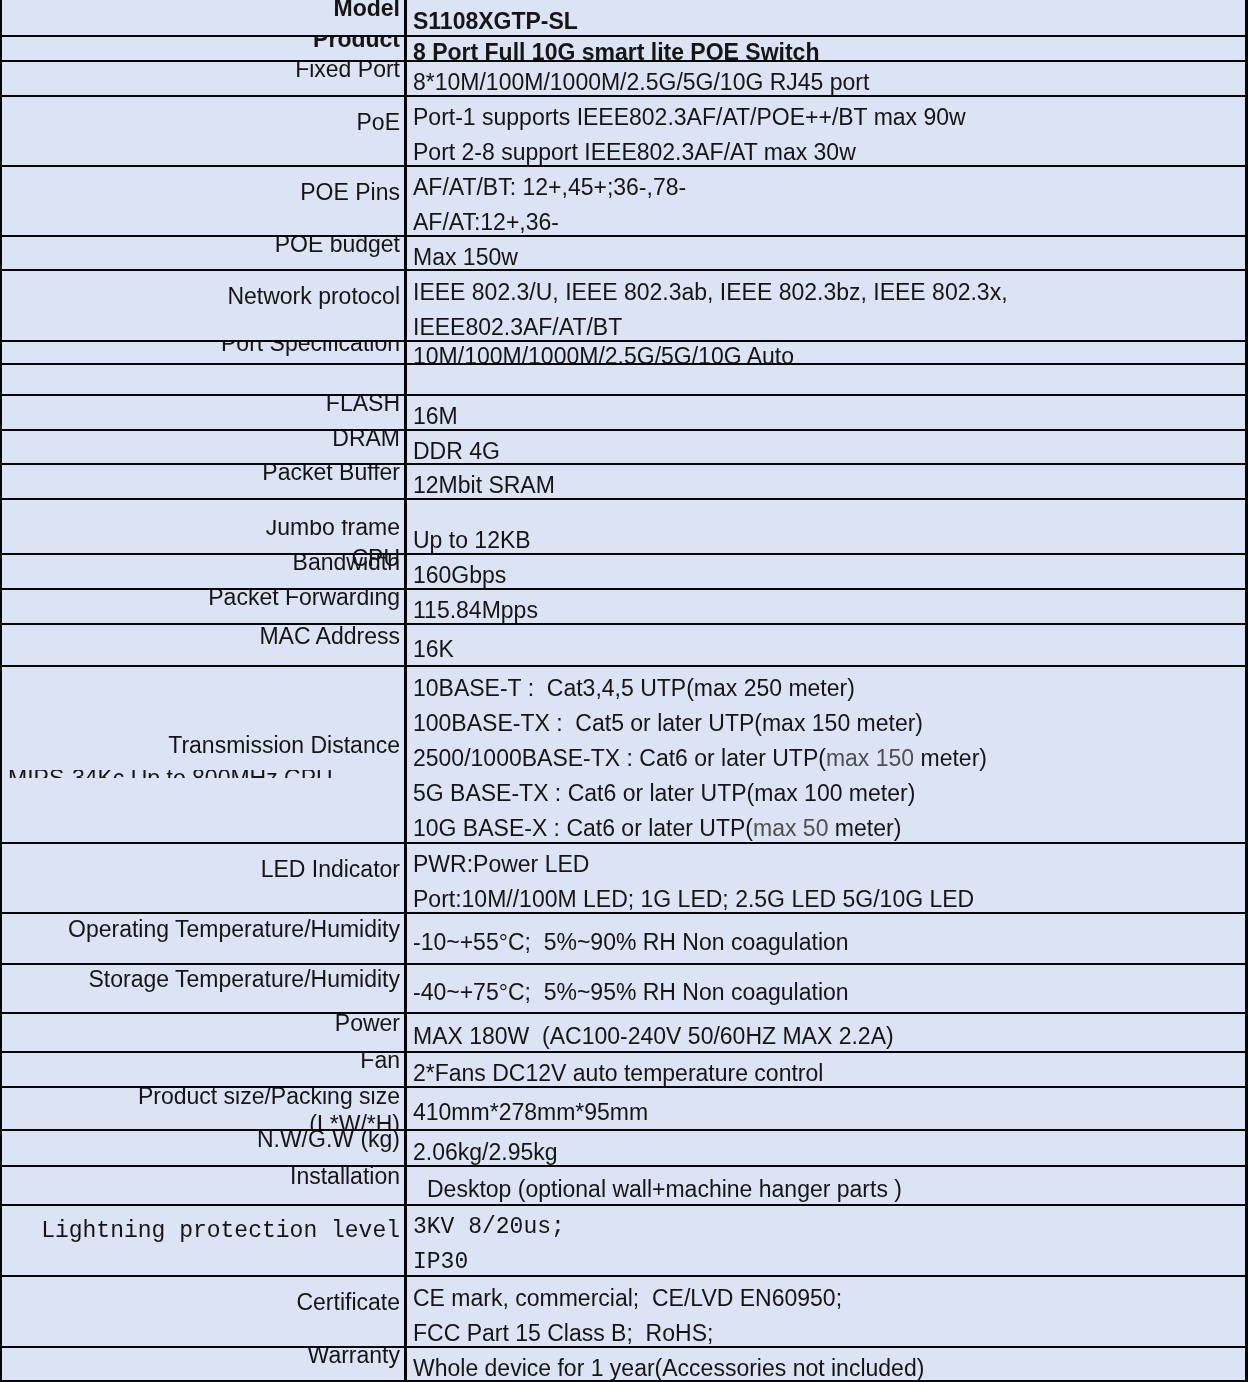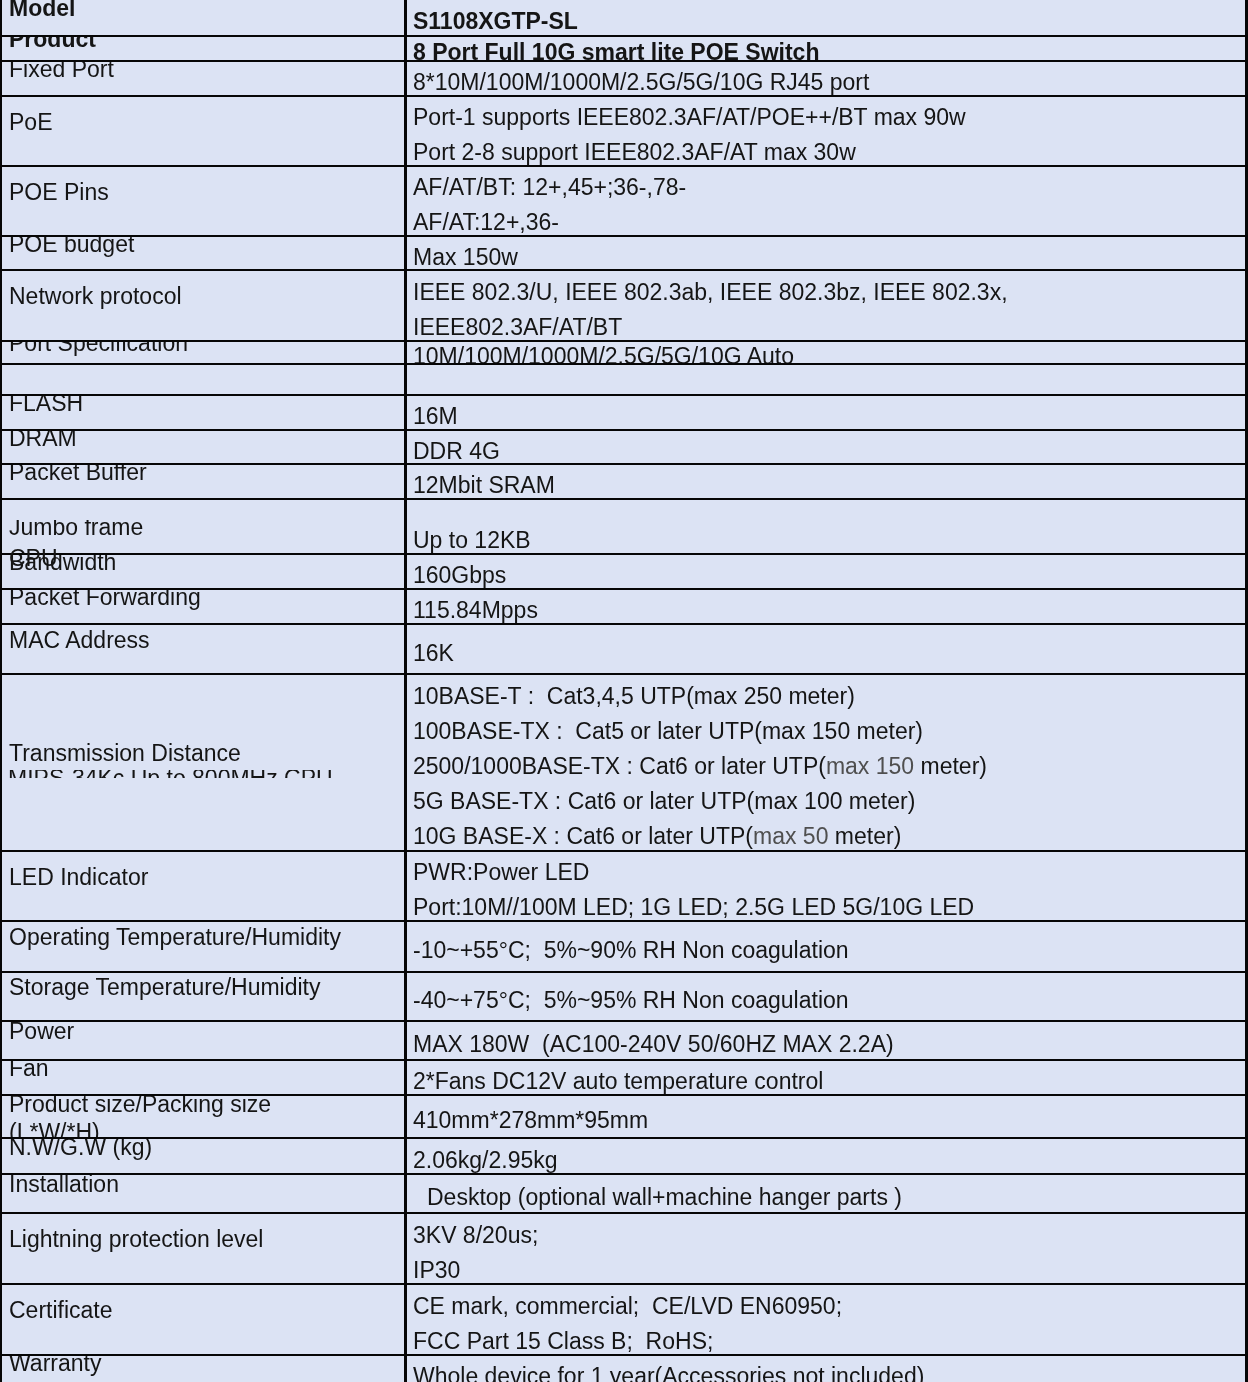--- a/index.html
+++ b/index.html
@@ -37,6 +37,7 @@
     flex: 0 0 405px;
     border-right: 3px solid #060606;
     padding: 0 4px 18px 7px;
+    text-align: right;
   }
   .cell.value {
     flex: 1;

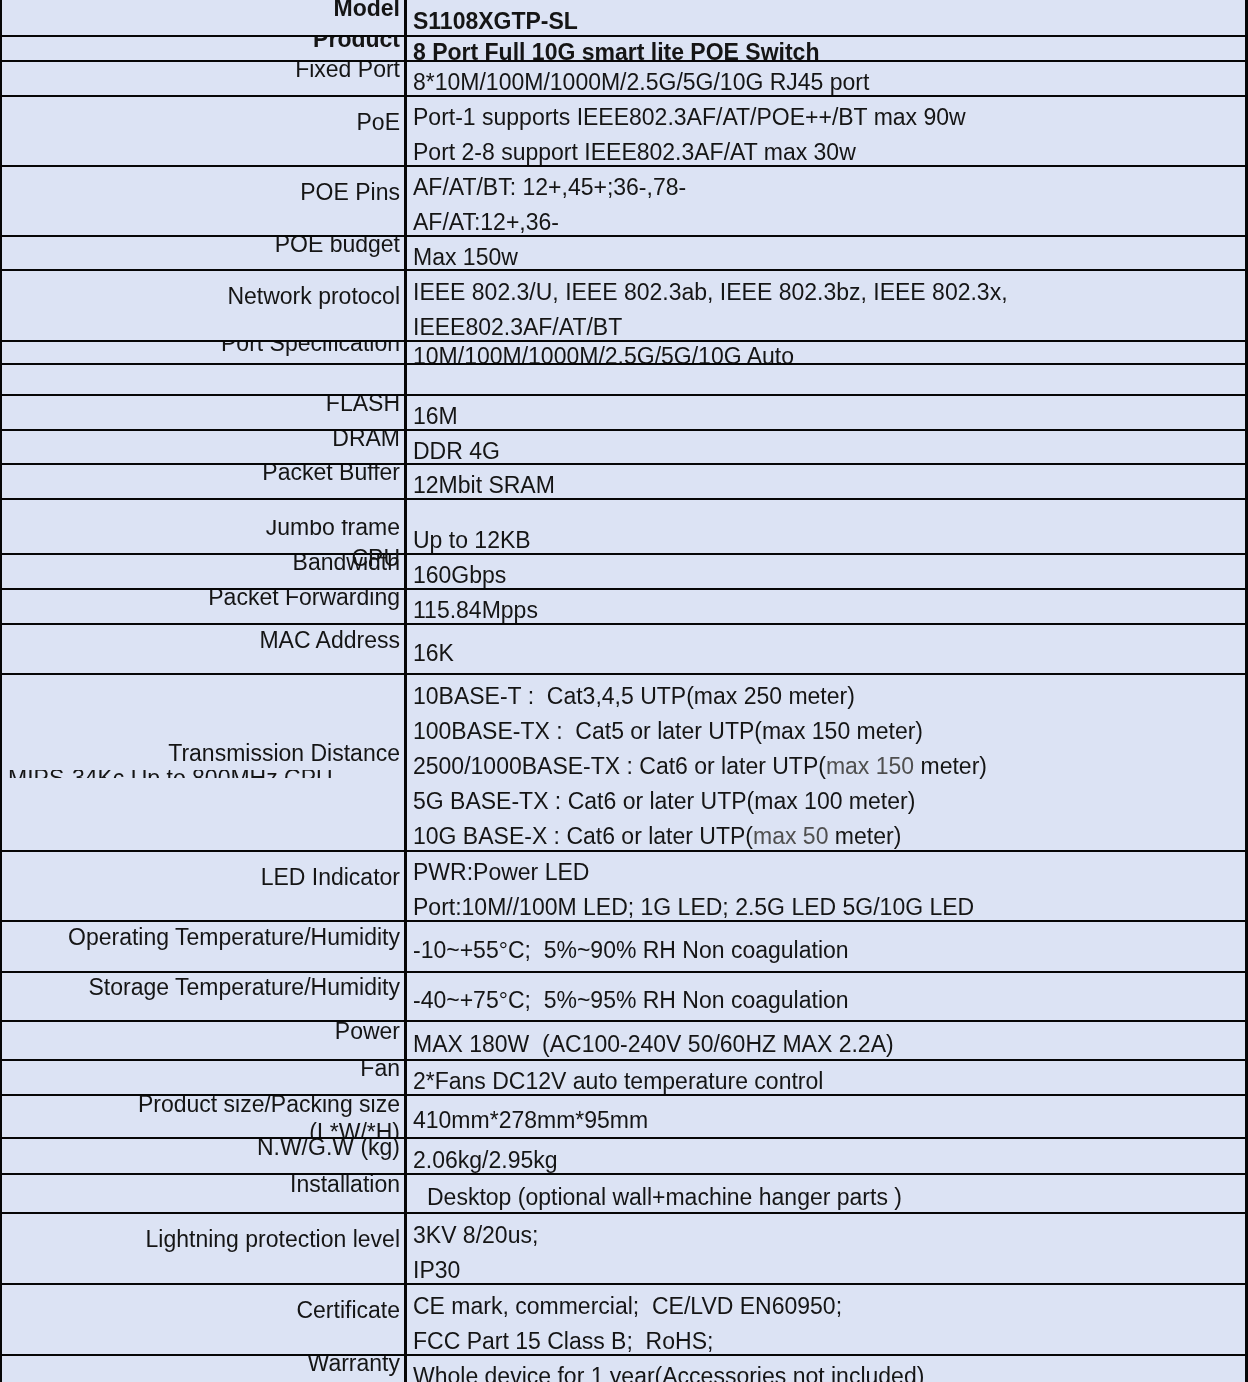--- a/index.html
+++ b/index.html
@@ -241,7 +241,7 @@
         </div>
     </div>
   </div>
-    <div class="row" style="height: 50px;">
+    <div class="row" style="height: 42px;">
     <div class="cell label">
       <div class="inner">
           <div class="line">MAC Address</div>

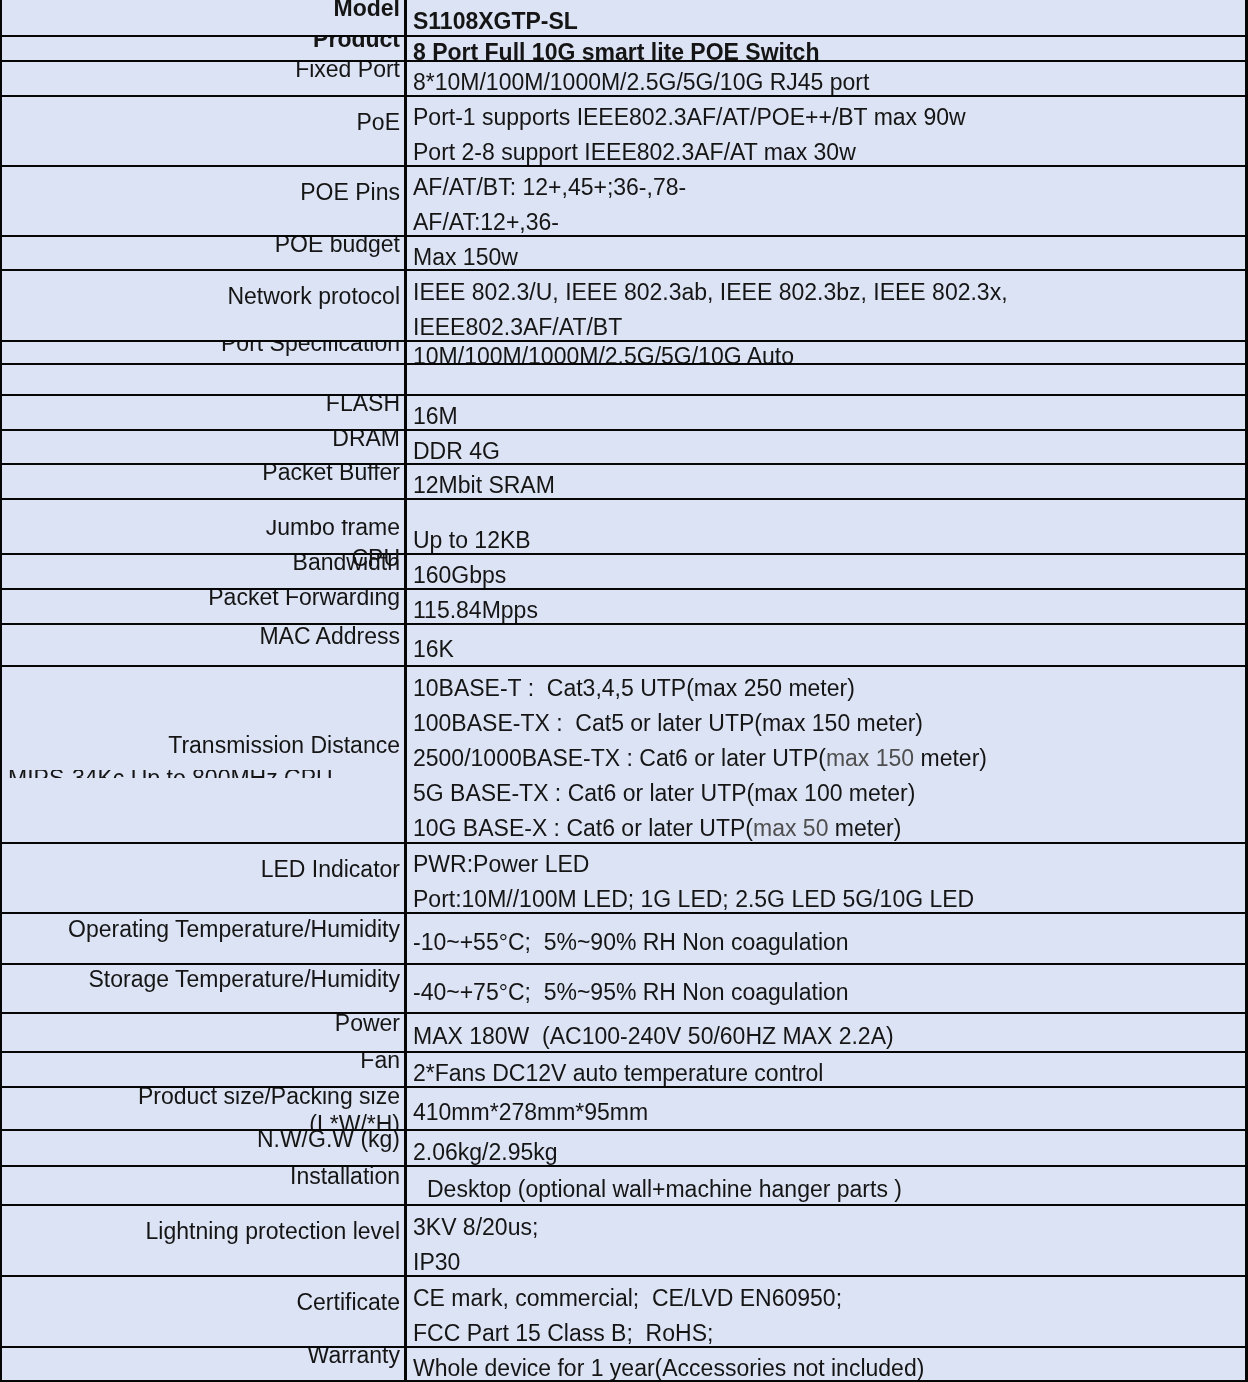--- a/index.html
+++ b/index.html
@@ -367,7 +367,7 @@
         </div>
     </div>
   </div>
-    <div class="row" style="height: 71px;">
+    <div class="row" style="height: 71px; font-family: Liberation Mono, monospace;">
     <div class="cell label">
       <div class="inner">
           <div class="line">Lightning protection level</div>

